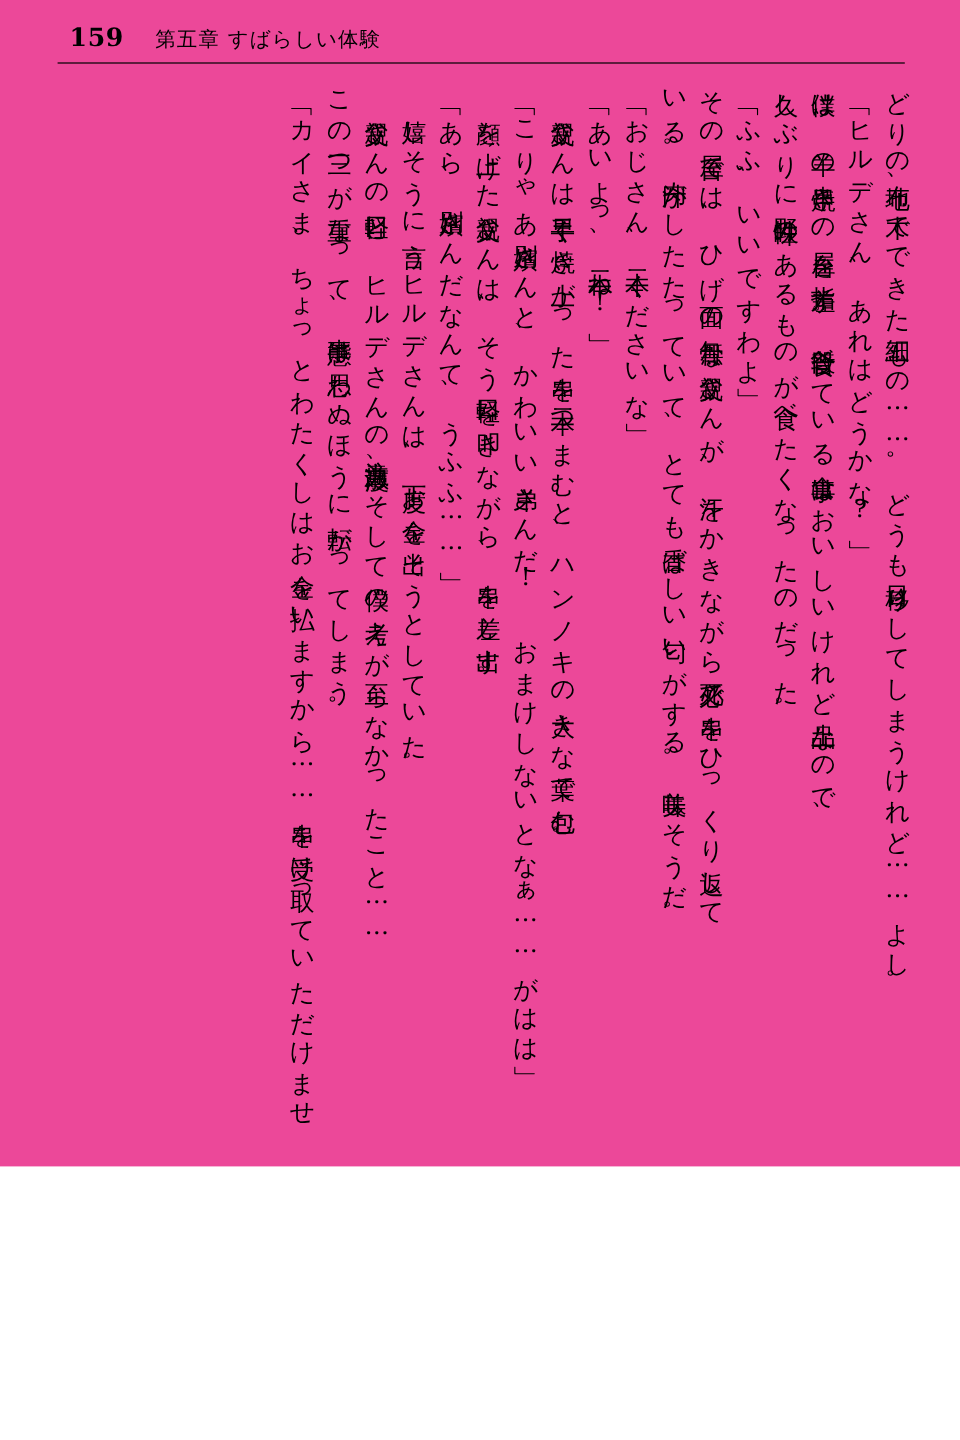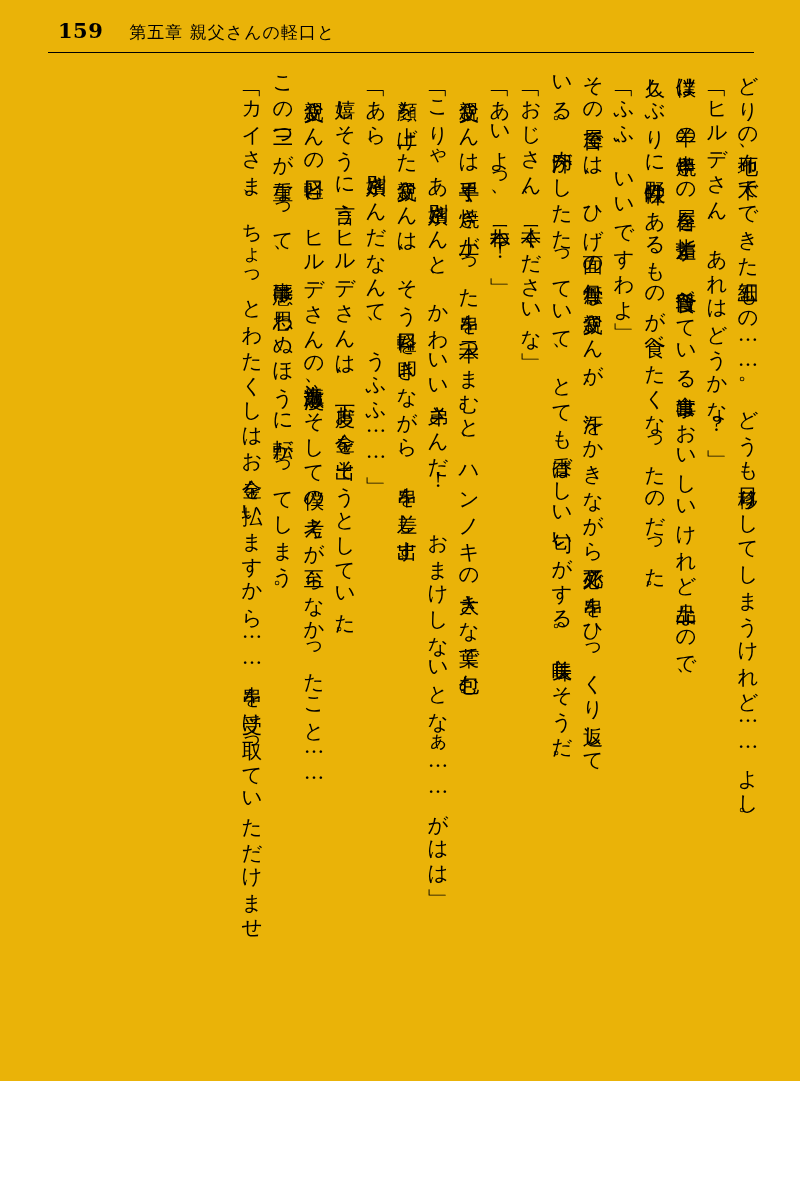--- a/index.html
+++ b/index.html
@@ -17,8 +17,8 @@
   .page {
     position: relative;
     width: 800px;
-    height: 1081px;
-    background: #eab308;
+    height: 972px;
+    background: #ec4899;
     box-sizing: border-box;
   }
   

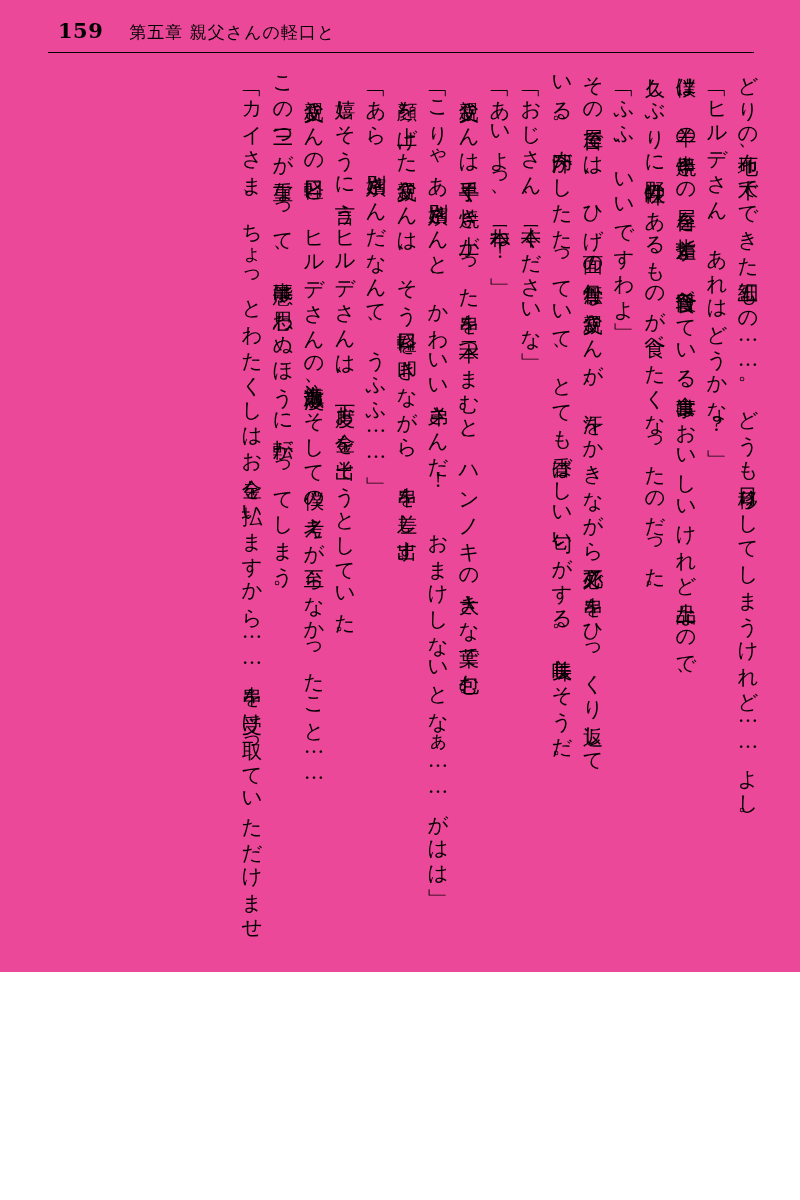--- a/index.html
+++ b/index.html
@@ -93,7 +93,7 @@
 
   <div class="header">
     <span class="page-number">159</span>
-    <span class="header-title">第五章 親父さんの軽口と</span>
+    <span class="header-title">第五章 すばらしい体験</span>
   </div>
   <div class="header-rule"></div>
 

